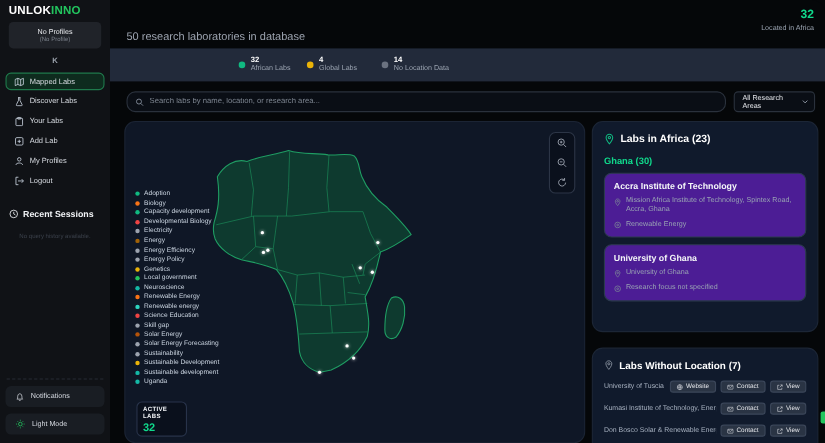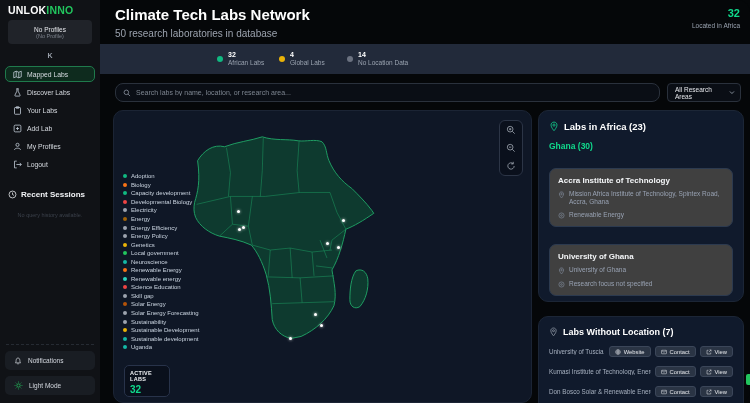--- a/index.html
+++ b/index.html
@@ -173,7 +173,6 @@
     </div>
   </aside>
 
-  <div class="hd-title">Climate Tech Labs Network</div>
   <div class="hd-sub">50 research laboratories in database</div>
   <div class="hd-stat-v">32</div>
   <div class="hd-stat-l">Located in Africa</div>

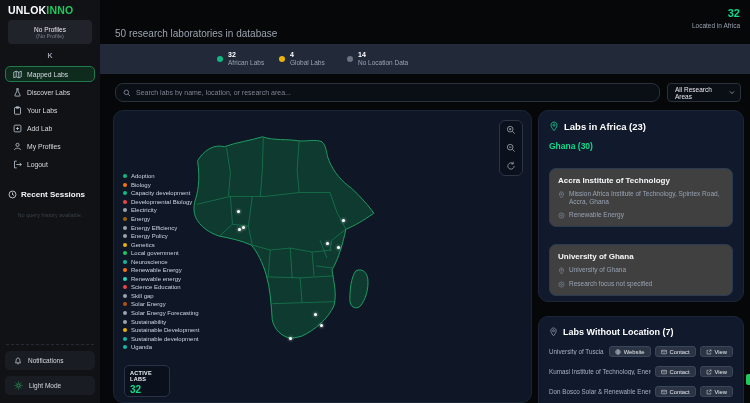--- a/index.html
+++ b/index.html
@@ -80,7 +80,7 @@
   .panel.noloc { top:316px; height:120px; }
   .panel-head { display:flex; align-items:center; gap:5px; font-size:9.5px; font-weight:bold; color:#ffffff; }
   .ghana { margin-top:9px; font-size:8.5px; font-weight:bold; color:#10d98c; }
-  .lab-card { background:#404040; border:1px solid #2c3a4f; border-radius:7px; padding:7px 8px; margin-top:17px; }
+  .lab-card { background:#4c1d95; border:1px solid #2c3a4f; border-radius:7px; padding:7px 8px; margin-top:6px; }
   .lab-card .name { font-size:8px; font-weight:bold; color:#f4f6f8; }
   .lab-line { display:flex; gap:4px; margin-top:5px; color:#98a2b3; font-size:6.5px; line-height:8px; }
   .lab-line svg { flex:0 0 auto; margin-top:1px; }

